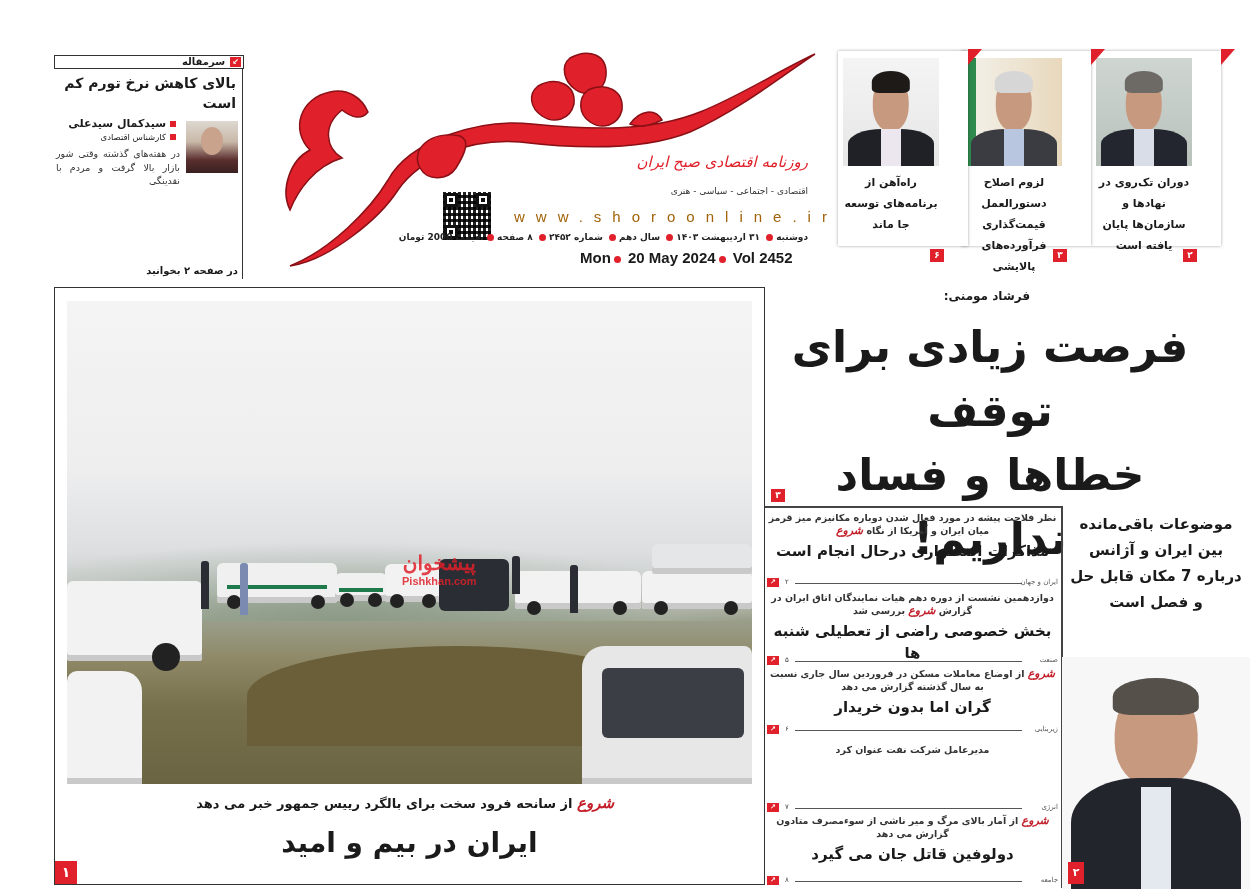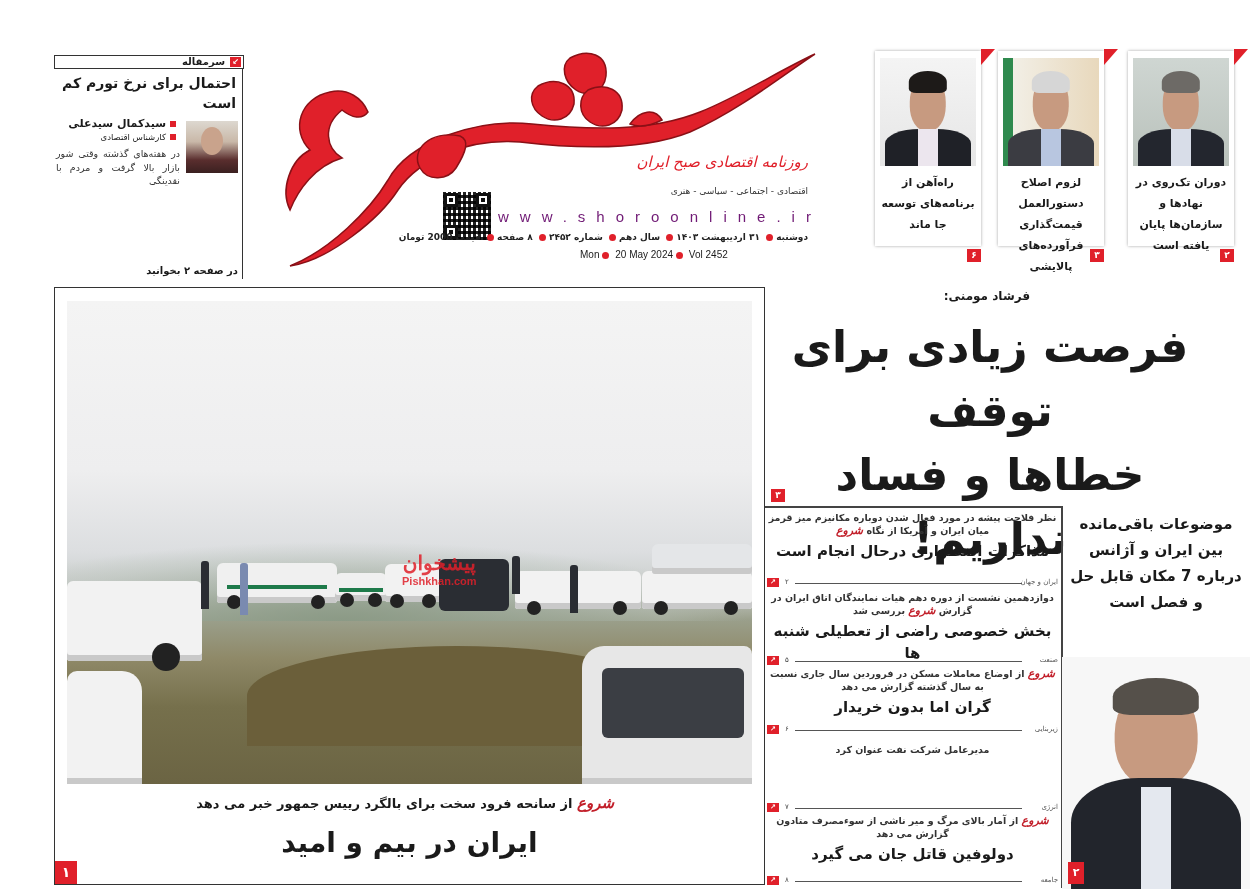--- a/index.html
+++ b/index.html
@@ -108,7 +108,7 @@
     <span>سرمقاله</span>
   </div>
   <div class="vline"></div>
-  <h2 class="title">احتمال برای نرخ تورم کم است</h2>
+  <h2 class="title">بالای کاهش نرخ تورم کم است</h2>
   <div class="photo">
       <div class="head"></div>
     </div>

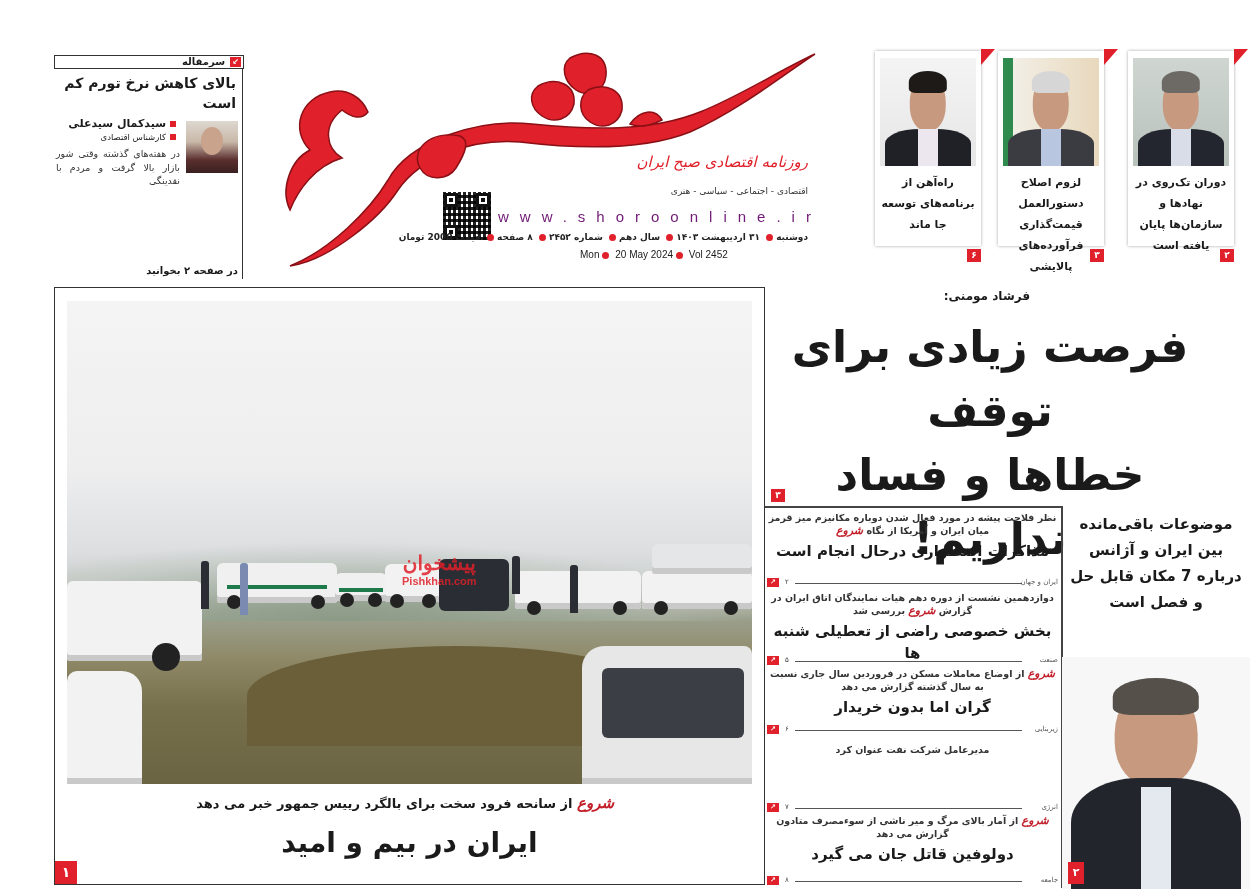--- a/index.html
+++ b/index.html
@@ -40,7 +40,7 @@
   .dot { display: inline-block; width: 7px; height: 7px; border-radius: 50%; background: #e0202a; margin: 0 3px; vertical-align: middle; }
 
   
-  .card { position: absolute; top: 51px; width: 106px; height: 195px; background: #fff; box-shadow: 0 0 3px rgba(0,0,0,0.35); margin-left: 37px; }
+  .card { position: absolute; top: 51px; width: 130px; height: 195px; background: #fff; box-shadow: 0 0 3px rgba(0,0,0,0.35); }
   .card .photo { position: absolute; left: 5px; top: 7px; width: 96px; height: 108px; }
   .card .headline { position: absolute; left: 3px; top: 121px; width: 100px; font-size: 11px; font-weight: bold; line-height: 21px; text-align: center; }
   .card .flag { position: absolute; right: -14px; top: -2px; width: 0; height: 0; border-top: 16px solid #e0202a; border-right: 14px solid transparent; }

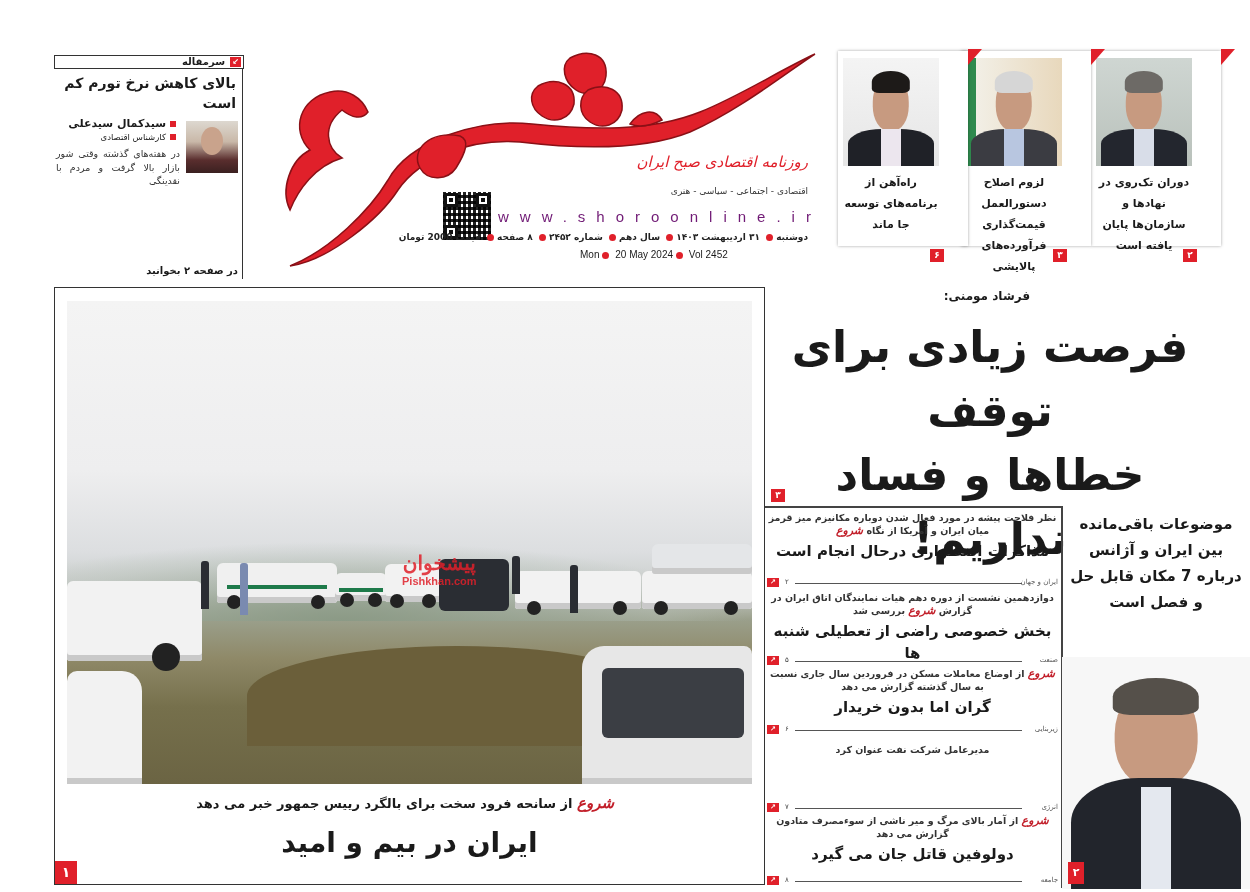--- a/index.html
+++ b/index.html
@@ -29,7 +29,7 @@
   #logo-svg { position: absolute; left: 0; top: 0; }
   .tagline { position: absolute; right: 12px; top: 113px; font-family: "DejaVu Serif", serif; font-style: italic; font-size: 15px; color: #e0202a; }
   .sections { position: absolute; right: 12px; top: 146px; font-size: 9px; color: #333; }
-  .website { position: absolute; left: 228px; top: 168px; font-size: 15px; color: #701a75; letter-spacing: 11px; direction: ltr; font-family: "Liberation Sans", sans-serif; }
+  .website { position: absolute; left: 244px; top: 168px; font-size: 15px; color: #a16207; letter-spacing: 11px; direction: ltr; font-family: "Liberation Sans", sans-serif; }
   .qr { position: absolute; left: 173px; top: 152px; width: 48px; height: 48px; background:
         repeating-linear-gradient(90deg, #222 0 3px, #fff 3px 5px),
         repeating-linear-gradient(0deg, #222 0 3px, #fff 3px 6px); background-blend-mode: multiply; }

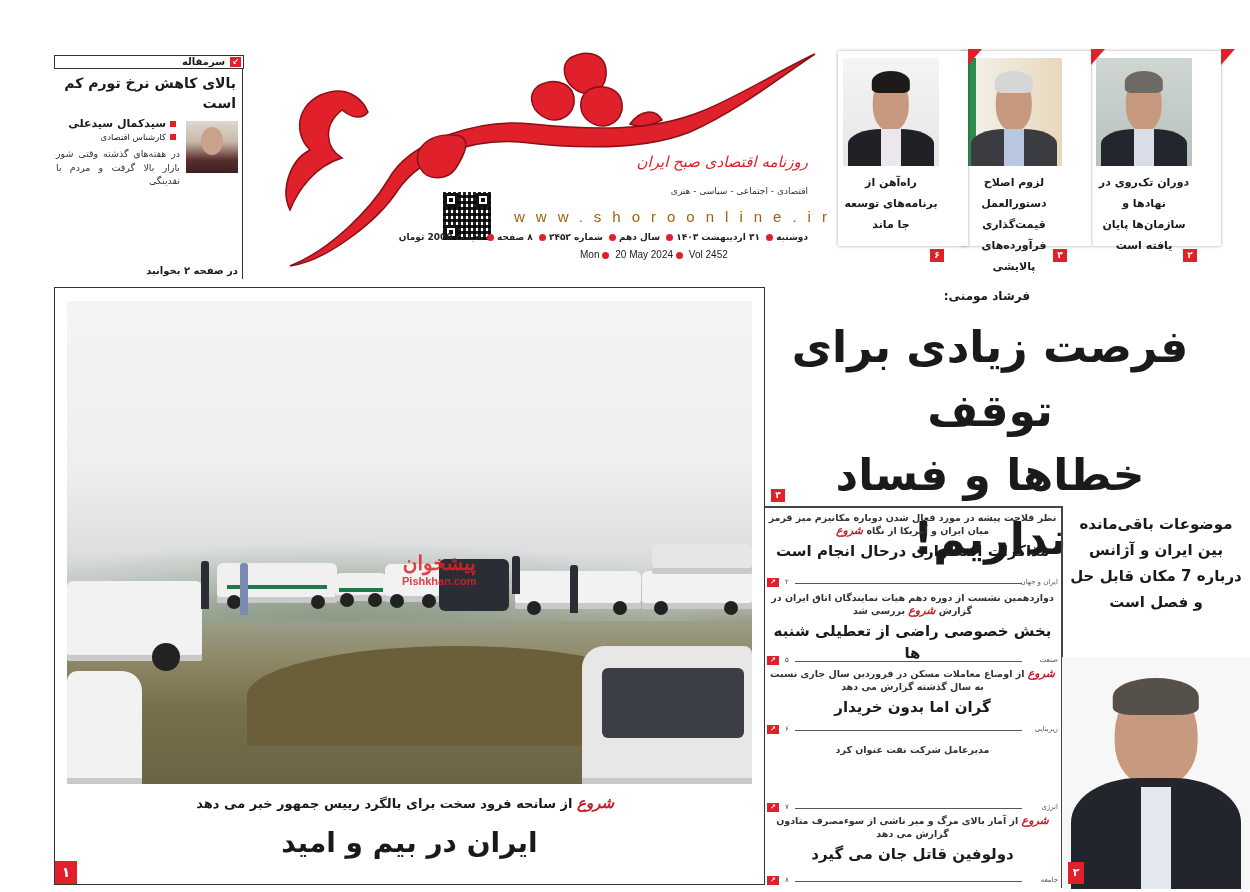--- a/index.html
+++ b/index.html
@@ -36,7 +36,7 @@
   .qr .corner { position: absolute; width: 14px; height: 14px; border: 3px solid #111; background: #fff; }
   .qr .corner::after { content: ""; position: absolute; left: 2px; top: 2px; width: 4px; height: 4px; background: #111; }
   .dateline-fa { position: absolute; right: 12px; top: 192px; font-size: 9px; font-weight: bold; color: #222; white-space: nowrap; }
-  .dateline-en { position: absolute; left: 310px; top: 209px; font-size: 10px; font-weight: normal; direction: ltr; font-family: "Liberation Sans", sans-serif; white-space: nowrap; }
+  .dateline-en { position: absolute; left: 310px; top: 209px; font-size: 15px; font-weight: bold; direction: ltr; font-family: "Liberation Sans", sans-serif; white-space: nowrap; }
   .dot { display: inline-block; width: 7px; height: 7px; border-radius: 50%; background: #e0202a; margin: 0 3px; vertical-align: middle; }
 
   

